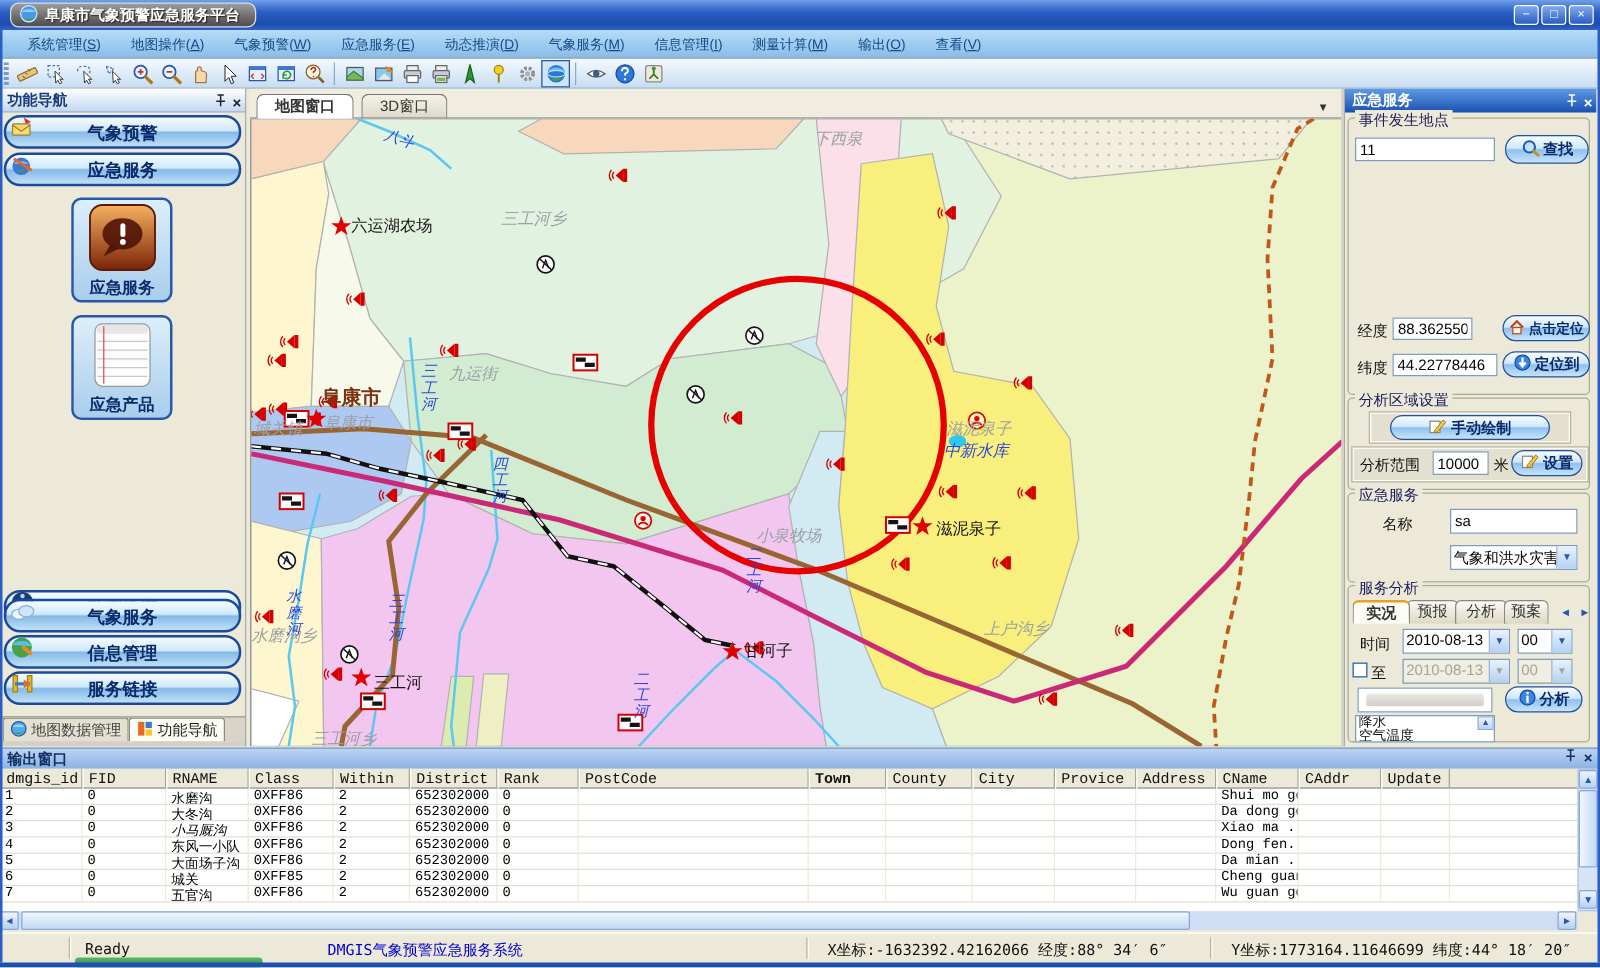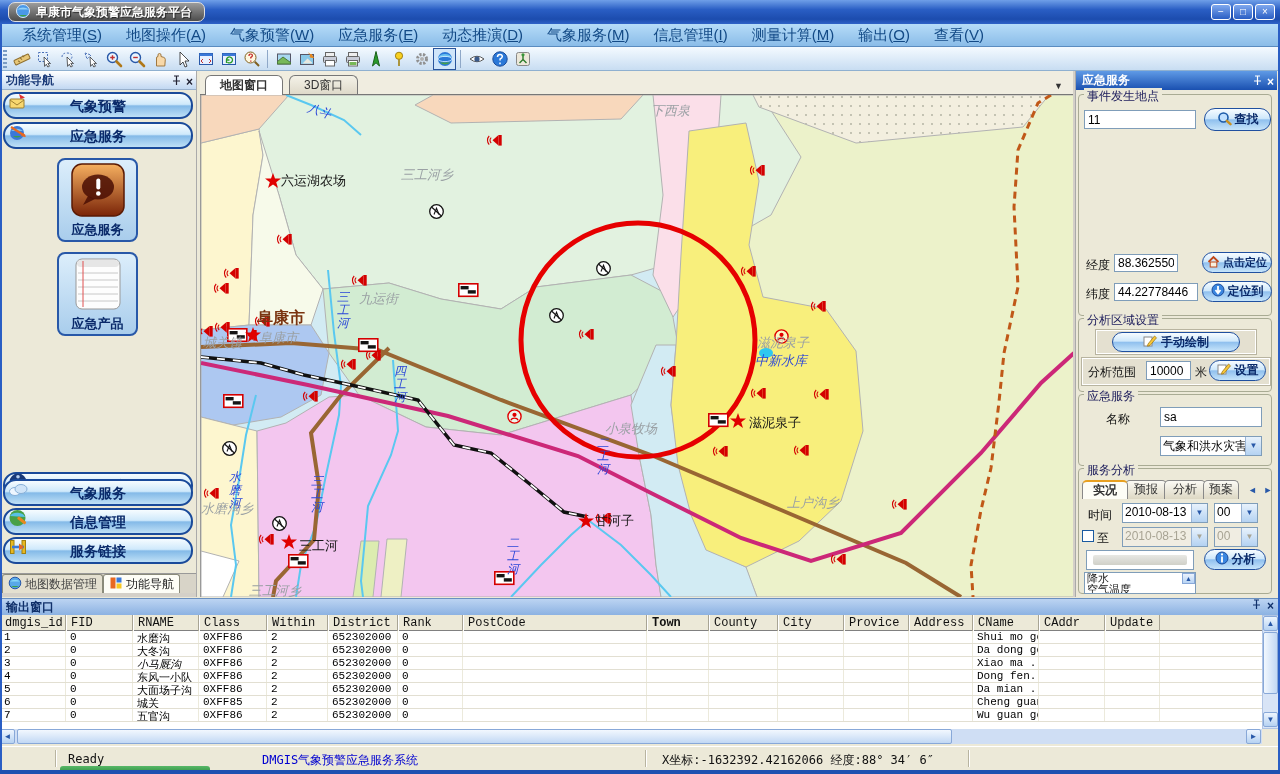--- a/index.html
+++ b/index.html
@@ -23,7 +23,7 @@
   #menubar { position:absolute; left:0; top:24px; width:1280px; height:23px;
     background:linear-gradient(180deg,#b6dcf8,#8abce8); border-bottom:1px solid #5a8cc0;
     display:flex; align-items:center; padding-left:10px; }
-  .menu-item { padding:2px 12px; color:#134a86; font-size:15px; cursor:default; }
+  .menu-item { padding:2px 12px; color:#134a86; font-size:11px; cursor:default; }
   .menu-item u { text-decoration:underline; }
 
   

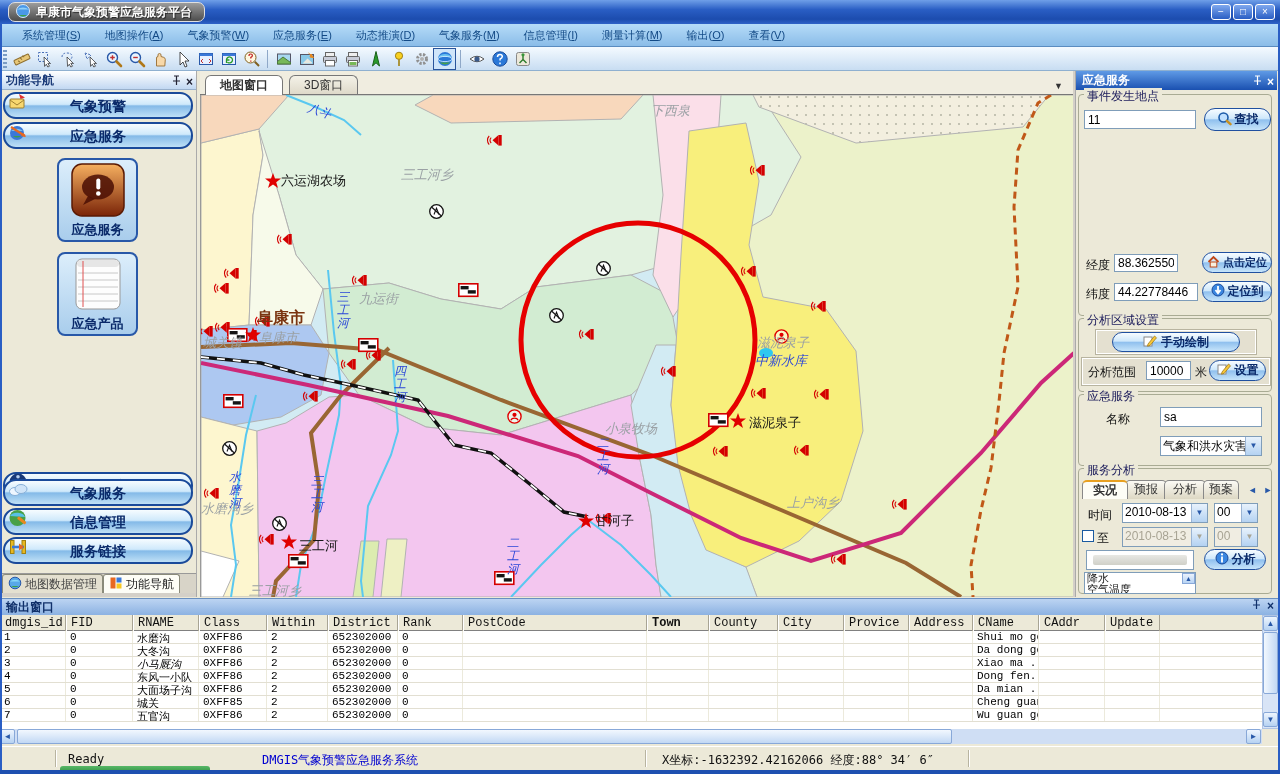--- a/index.html
+++ b/index.html
@@ -873,6 +873,7 @@
     <span class="sb-sep" style="left:645px;"></span>
     <span class="seg" style="left:662px;">X坐标:-1632392.42162066 经度:88° 34′ 6″</span>
     <span class="sb-sep" style="left:968px;"></span>
+    <span class="seg" style="left:985px;">Y坐标:1773164.11646699 纬度:44° 18′ 20″</span>
   </div>
 
   <div id="taskbar-peek"></div>

